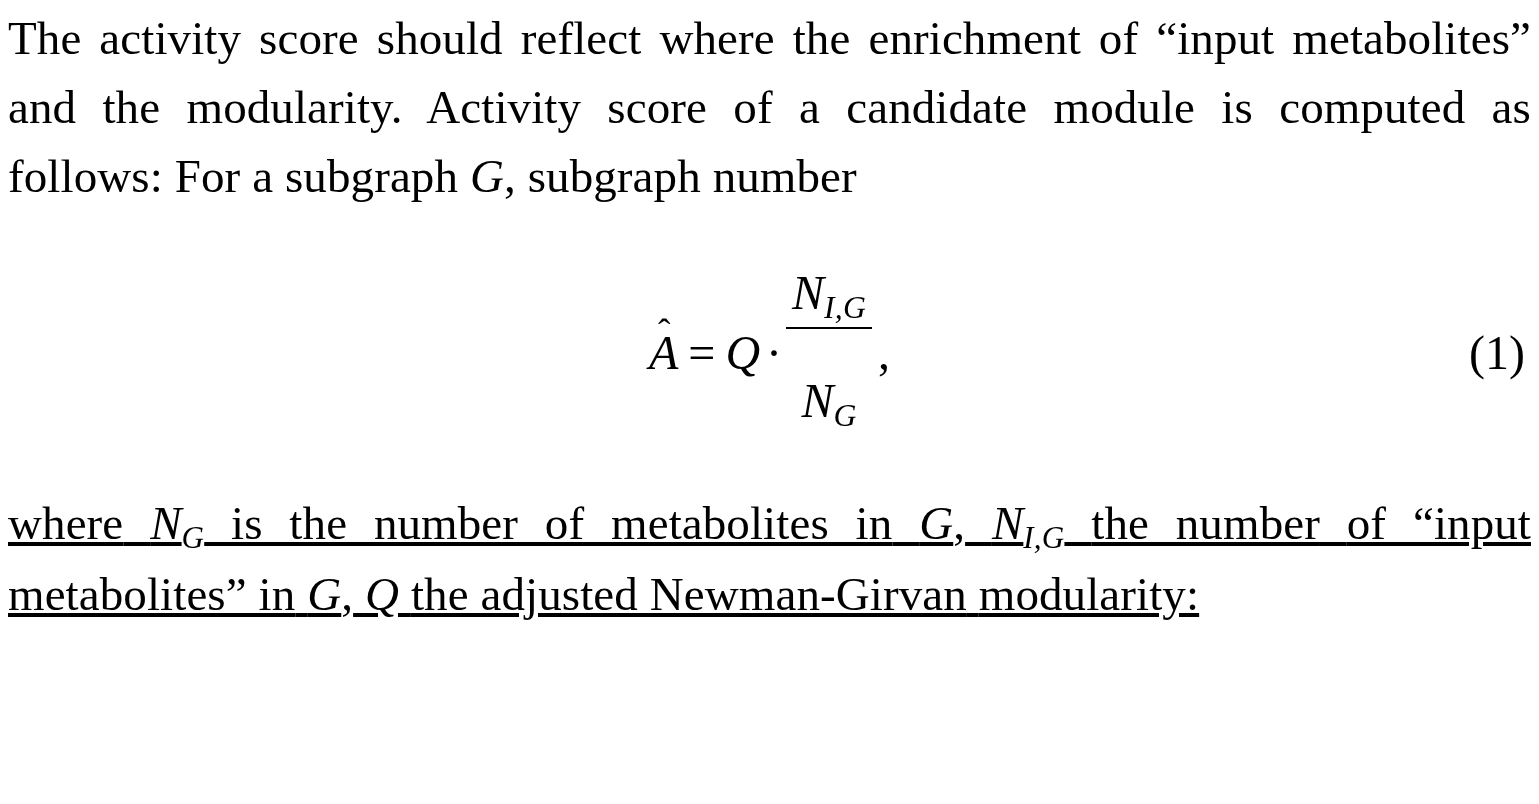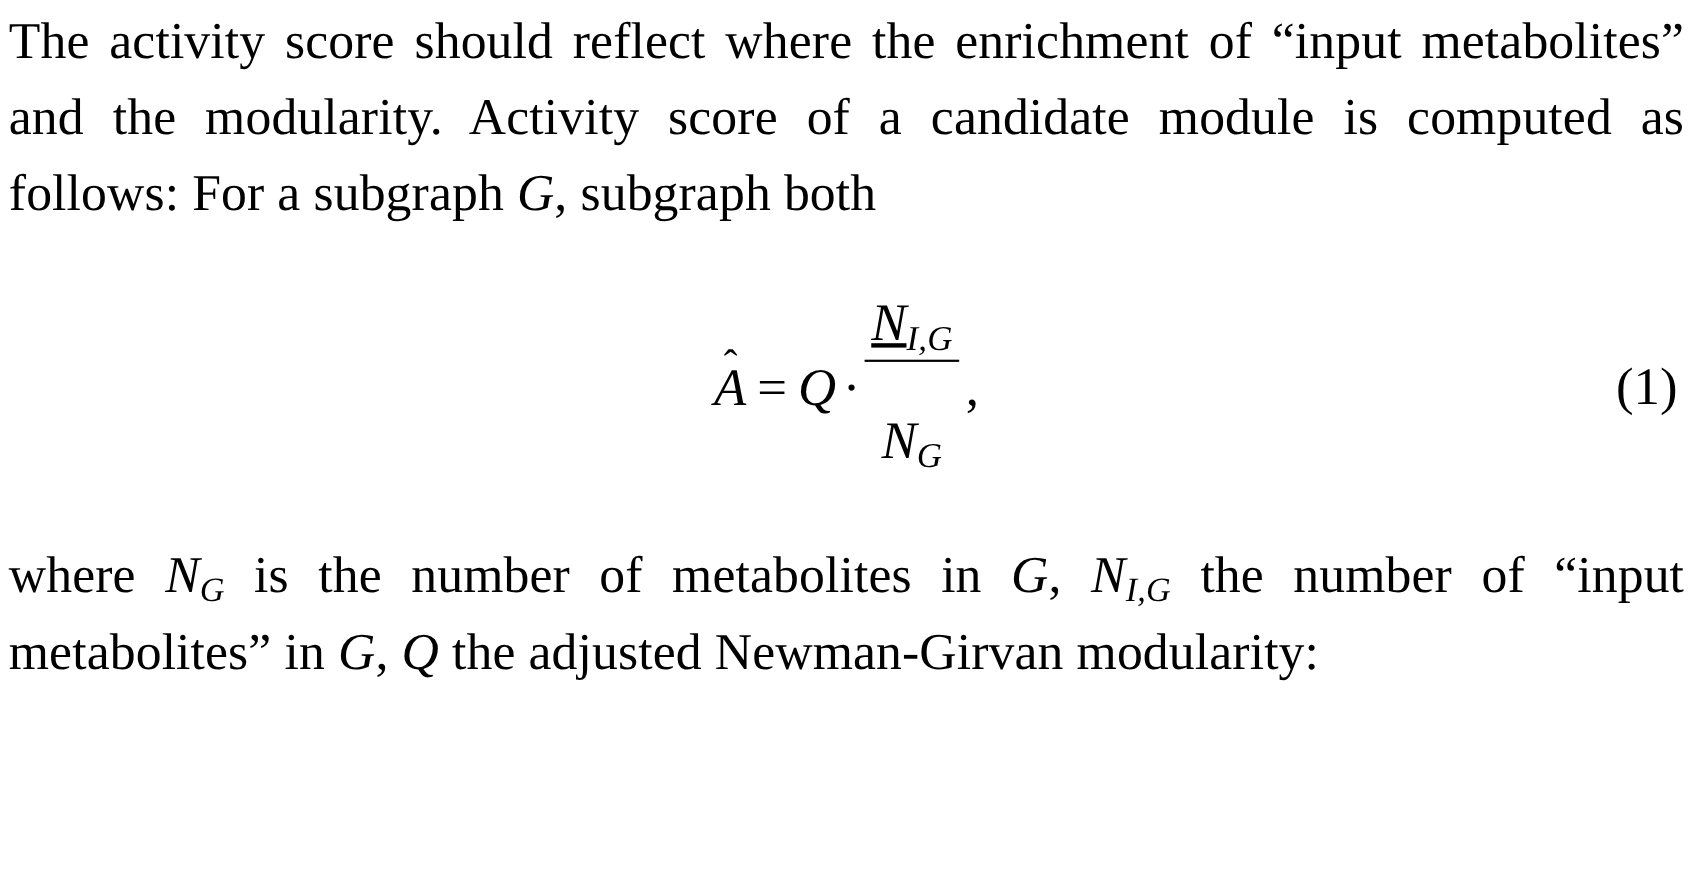--- a/index.html
+++ b/index.html
@@ -135,7 +135,7 @@
     <span>metabolites” and the modularity. Activity score of a candidate</span>
     <span>module is computed as follows: For a subgraph</span>
     <span class="mi">G</span><span>, subgraph</span>
-    <span>both</span>
+    <span>number</span>
   </div>
 
   <div class="equation-block">

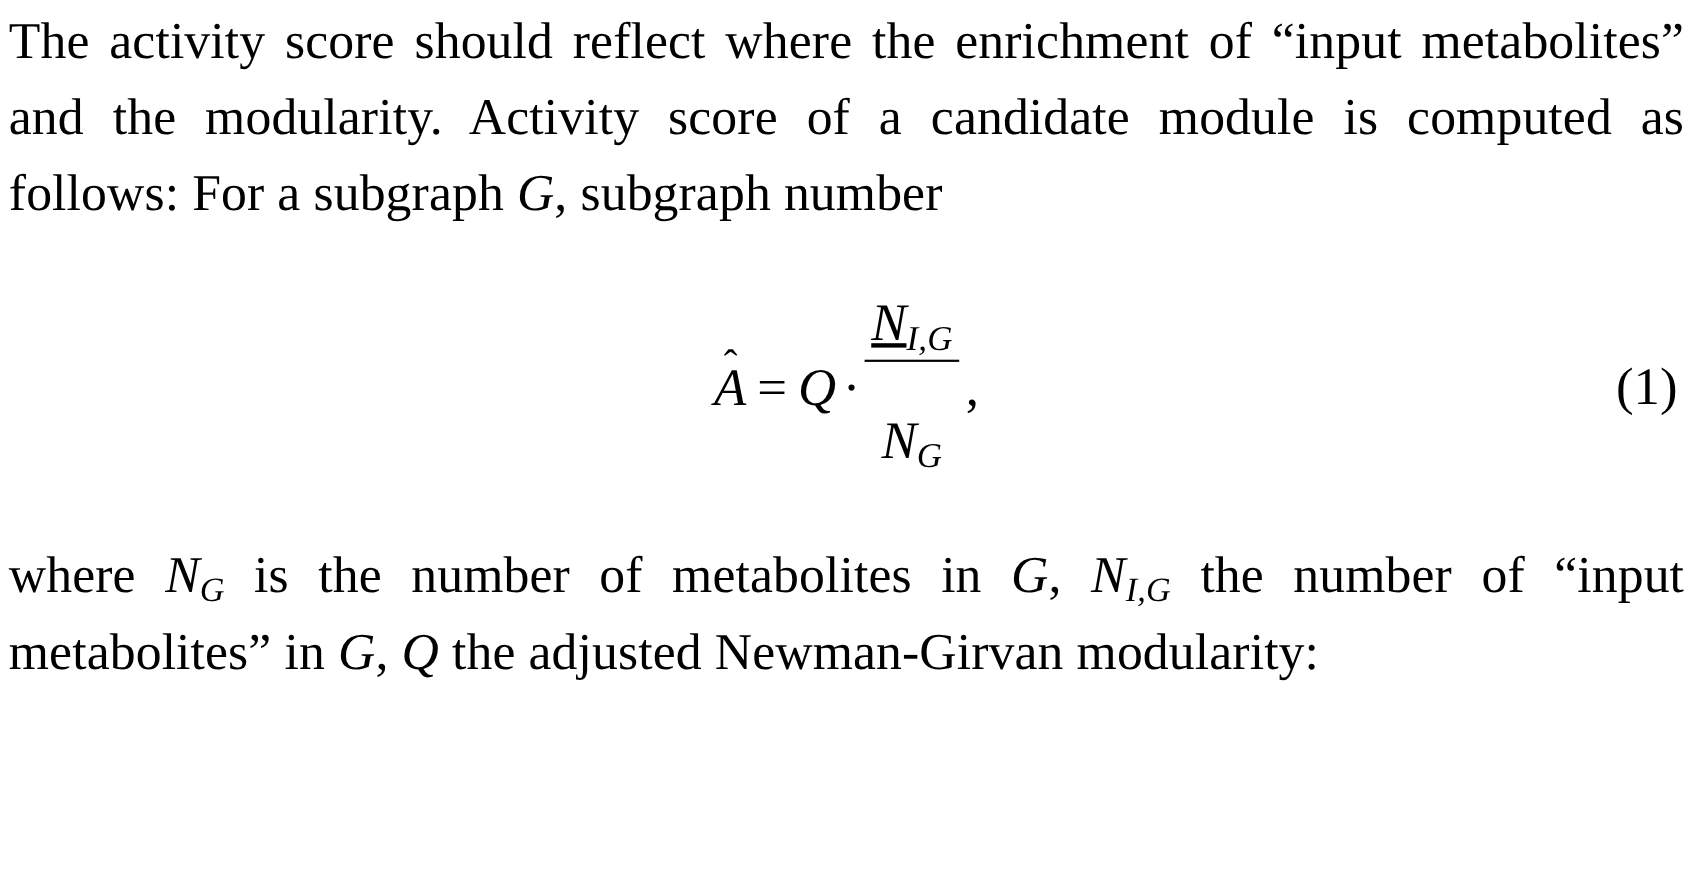--- a/index.html
+++ b/index.html
@@ -97,7 +97,6 @@
   .frac .num {
     padding: 0 6px 2px 6px;
     line-height: 1.05;
-    text-decoration: underline;
   }
   .frac .bar {
     width: 100%;

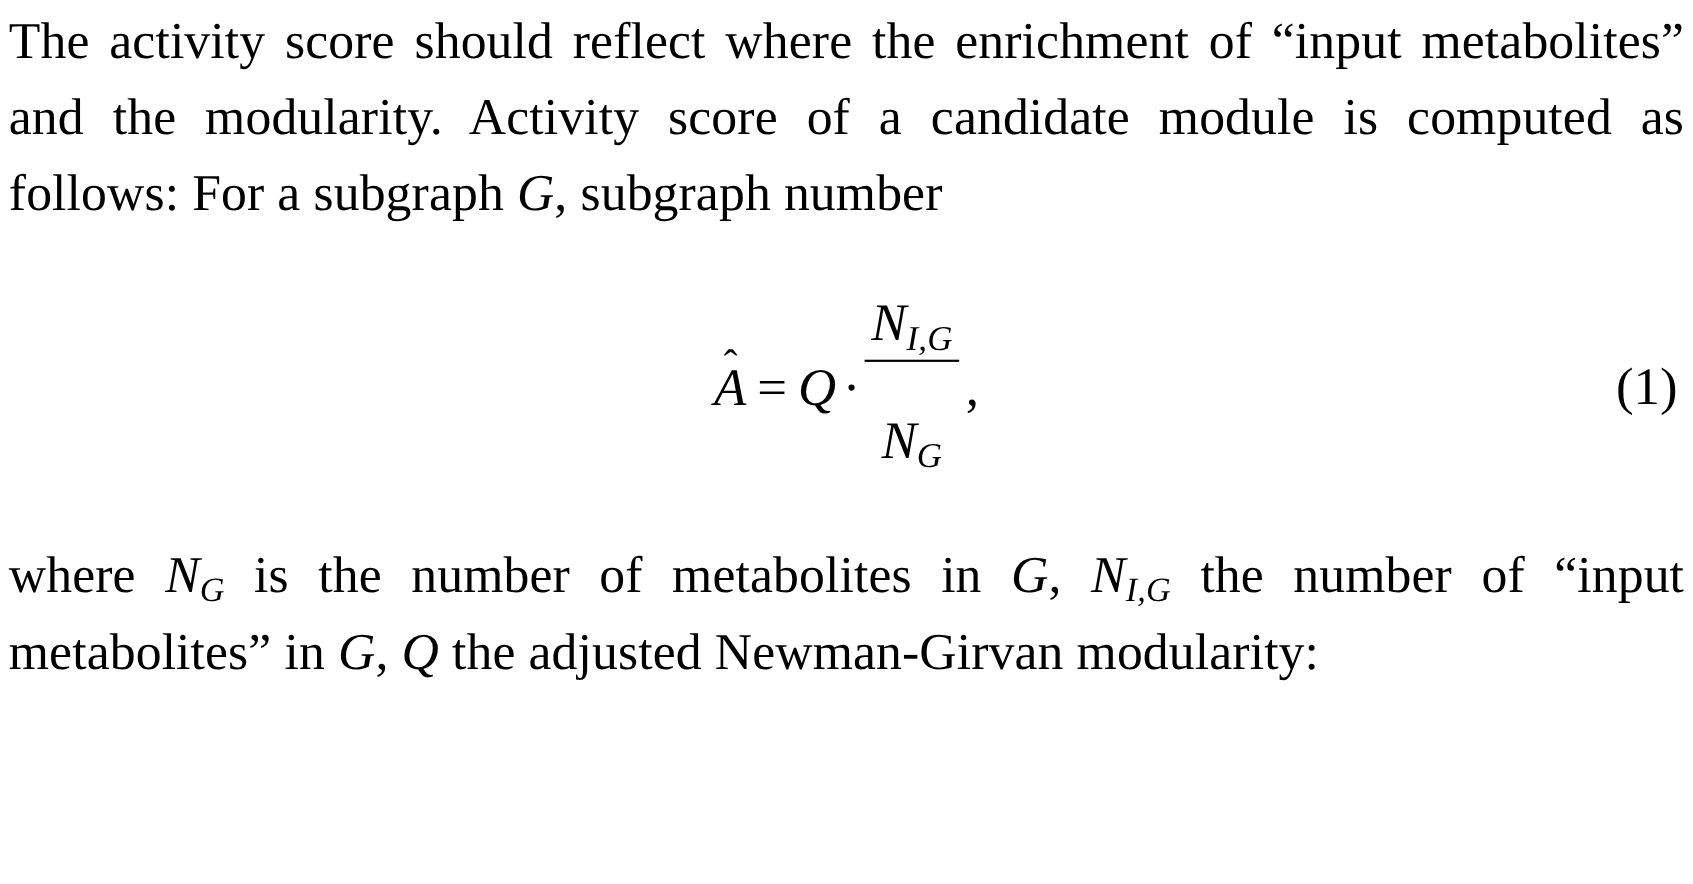--- a/index.html
+++ b/index.html
@@ -33,6 +33,7 @@
   }
   .para-bottom {
     margin-top: 14px;
+    text-decoration: underline;
   }
   
   .equation-block {

